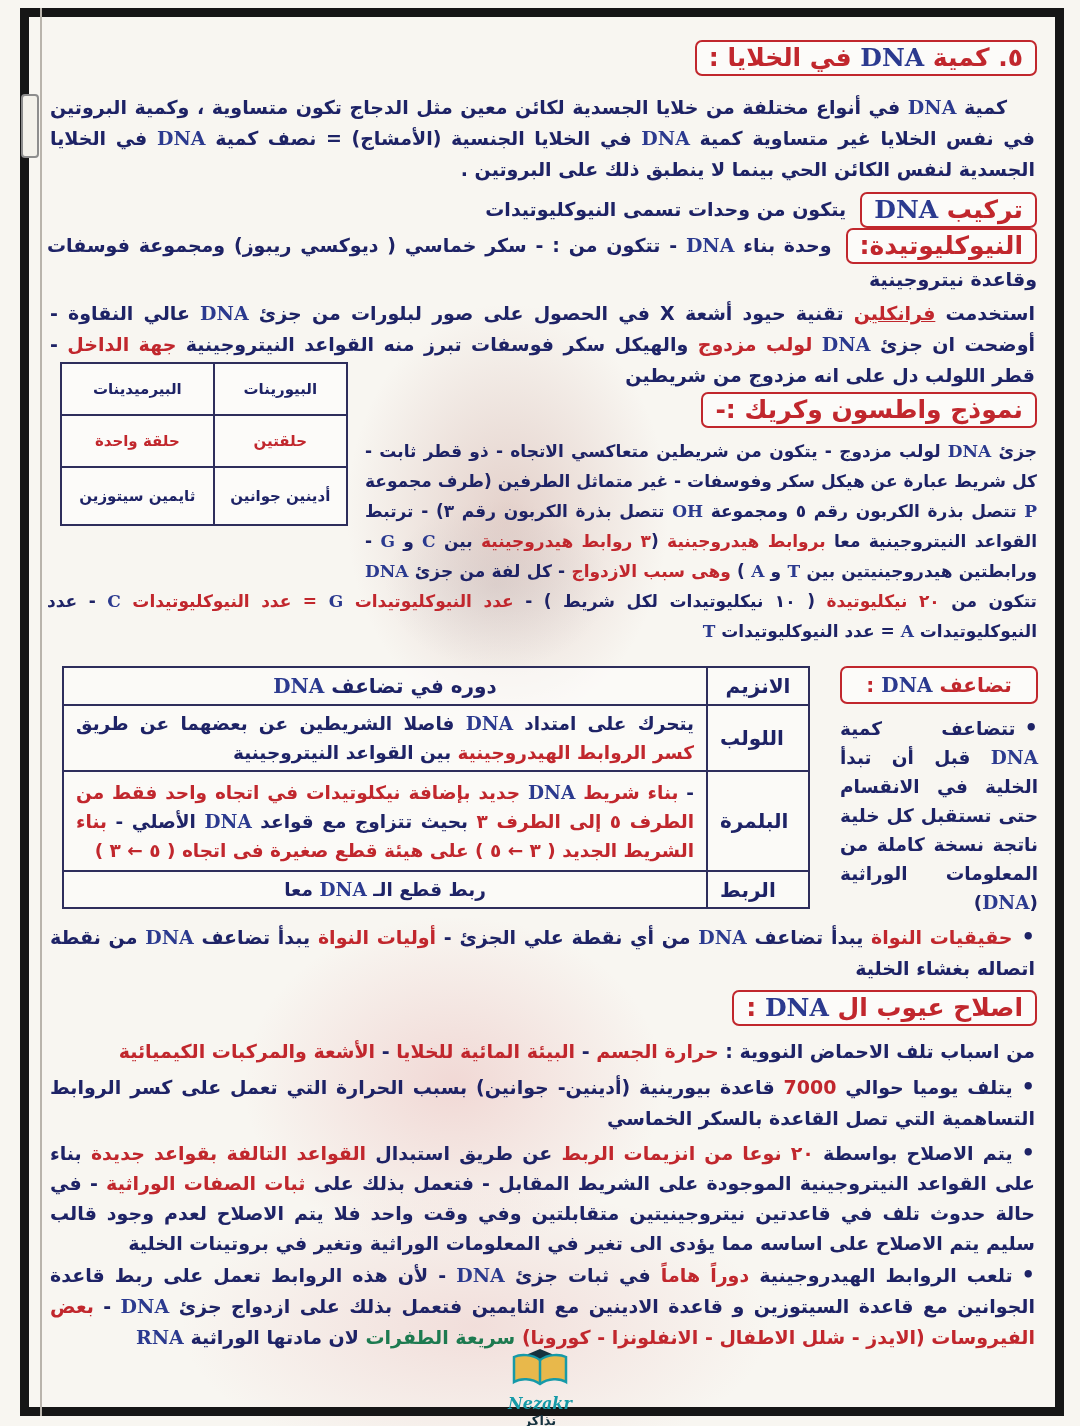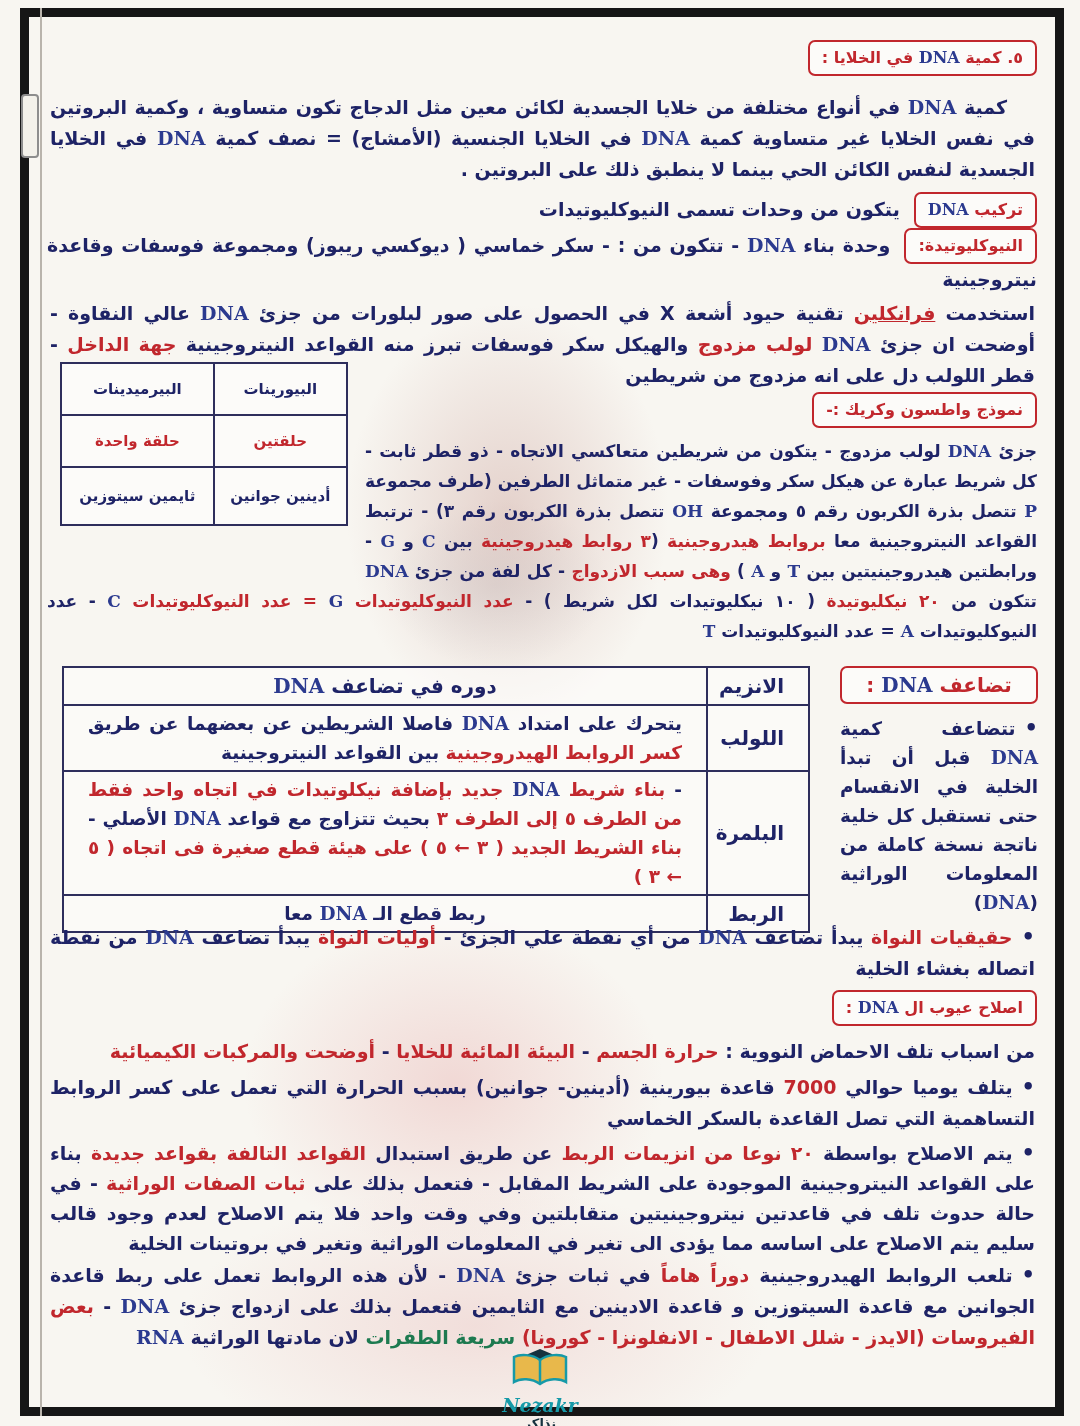--- a/index.html
+++ b/index.html
@@ -21,7 +21,7 @@
   .seg-green{color:#1d7a50;}
   .seg-u{text-decoration:underline;}
   .rbox{display:inline-block;border:2px solid #c1272d;border-radius:7px;padding:2px 12px;background:rgba(255,255,255,0.55);
-        color:#c1272d;font-weight:700;font-size:16px;line-height:28px;vertical-align:middle;margin-left:14px;text-align:center;}
+        color:#c1272d;font-weight:700;font-size:25px;line-height:28px;vertical-align:middle;margin-left:14px;text-align:center;}
   .standalone .rbox{margin-left:0;}
   .intro{text-indent:28px;}
   .bullet::before{content:"•";color:#1e2366;margin-left:9px;font-size:21px;}

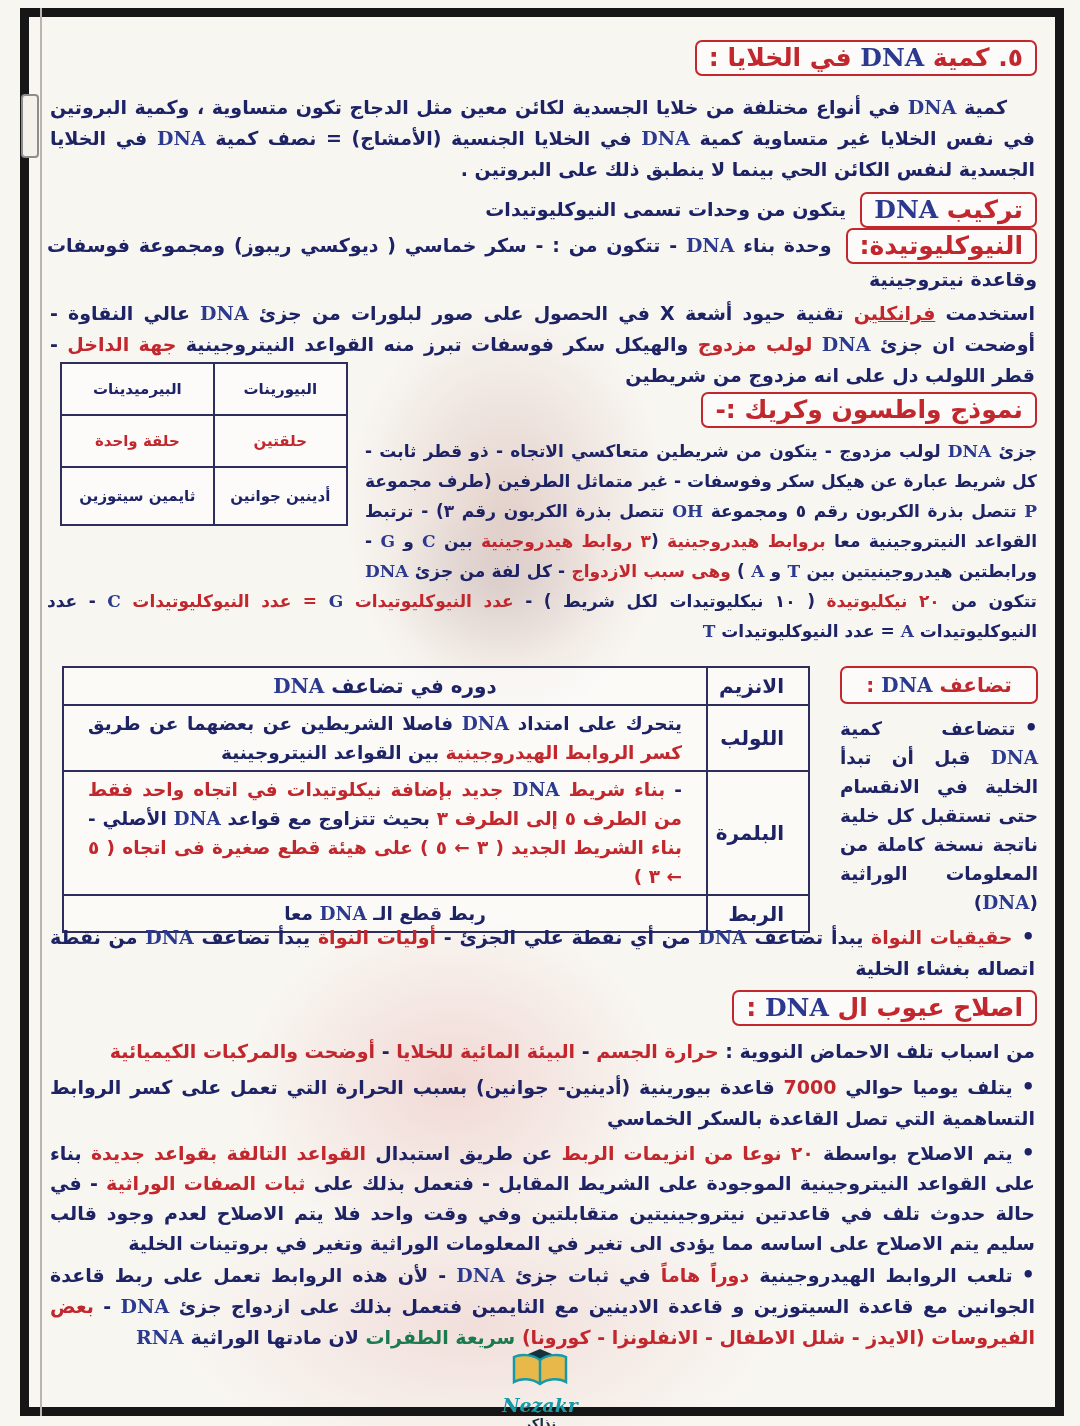--- a/index.html
+++ b/index.html
@@ -42,7 +42,7 @@
   
   .enzyme-table{left:62px;top:666px;width:748px;}
   .enzyme-table table{width:100%;border-collapse:collapse;table-layout:fixed;direction:rtl;}
-  .enzyme-table td{border:2px solid #2e2e5c;background:rgba(255,255,255,0.45);padding:3px 24px;vertical-align:middle;}
+  .enzyme-table td{border:2px solid #2e2e5c;background:rgba(255,255,255,0.45);padding:3px 12px;vertical-align:middle;}
   .enzyme-table .name{width:102px;text-align:right;font-size:20px;color:#1e2366;font-weight:700;}
   .enzyme-table .hdr td{height:38px;text-align:center;font-size:20px;color:#1e2366;font-weight:700;}
   .enzyme-table .desc{color:#1e2366;font-weight:700;font-size:18.5px;line-height:29px;text-align:justify;}

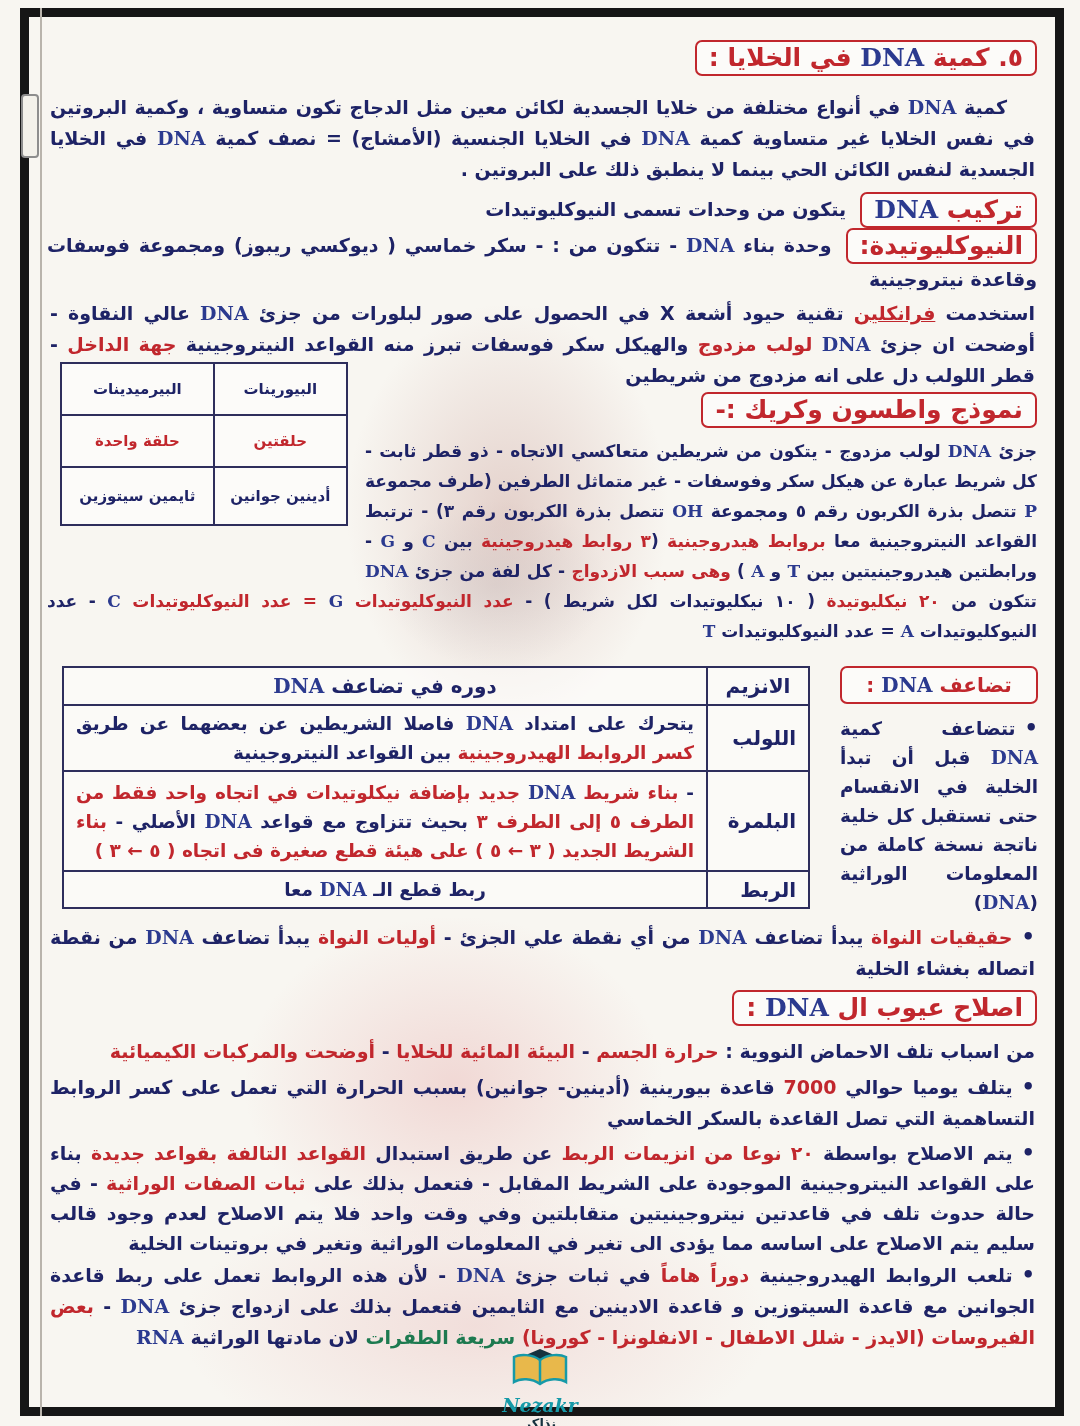--- a/index.html
+++ b/index.html
@@ -43,7 +43,7 @@
   .enzyme-table{left:62px;top:666px;width:748px;}
   .enzyme-table table{width:100%;border-collapse:collapse;table-layout:fixed;direction:rtl;}
   .enzyme-table td{border:2px solid #2e2e5c;background:rgba(255,255,255,0.45);padding:3px 12px;vertical-align:middle;}
-  .enzyme-table .name{width:102px;text-align:right;font-size:20px;color:#1e2366;font-weight:700;}
+  .enzyme-table .name{width:102px;text-align:left;font-size:20px;color:#1e2366;font-weight:700;}
   .enzyme-table .hdr td{height:38px;text-align:center;font-size:20px;color:#1e2366;font-weight:700;}
   .enzyme-table .desc{color:#1e2366;font-weight:700;font-size:18.5px;line-height:29px;text-align:justify;}
   .enzyme-table .center{text-align:center;}

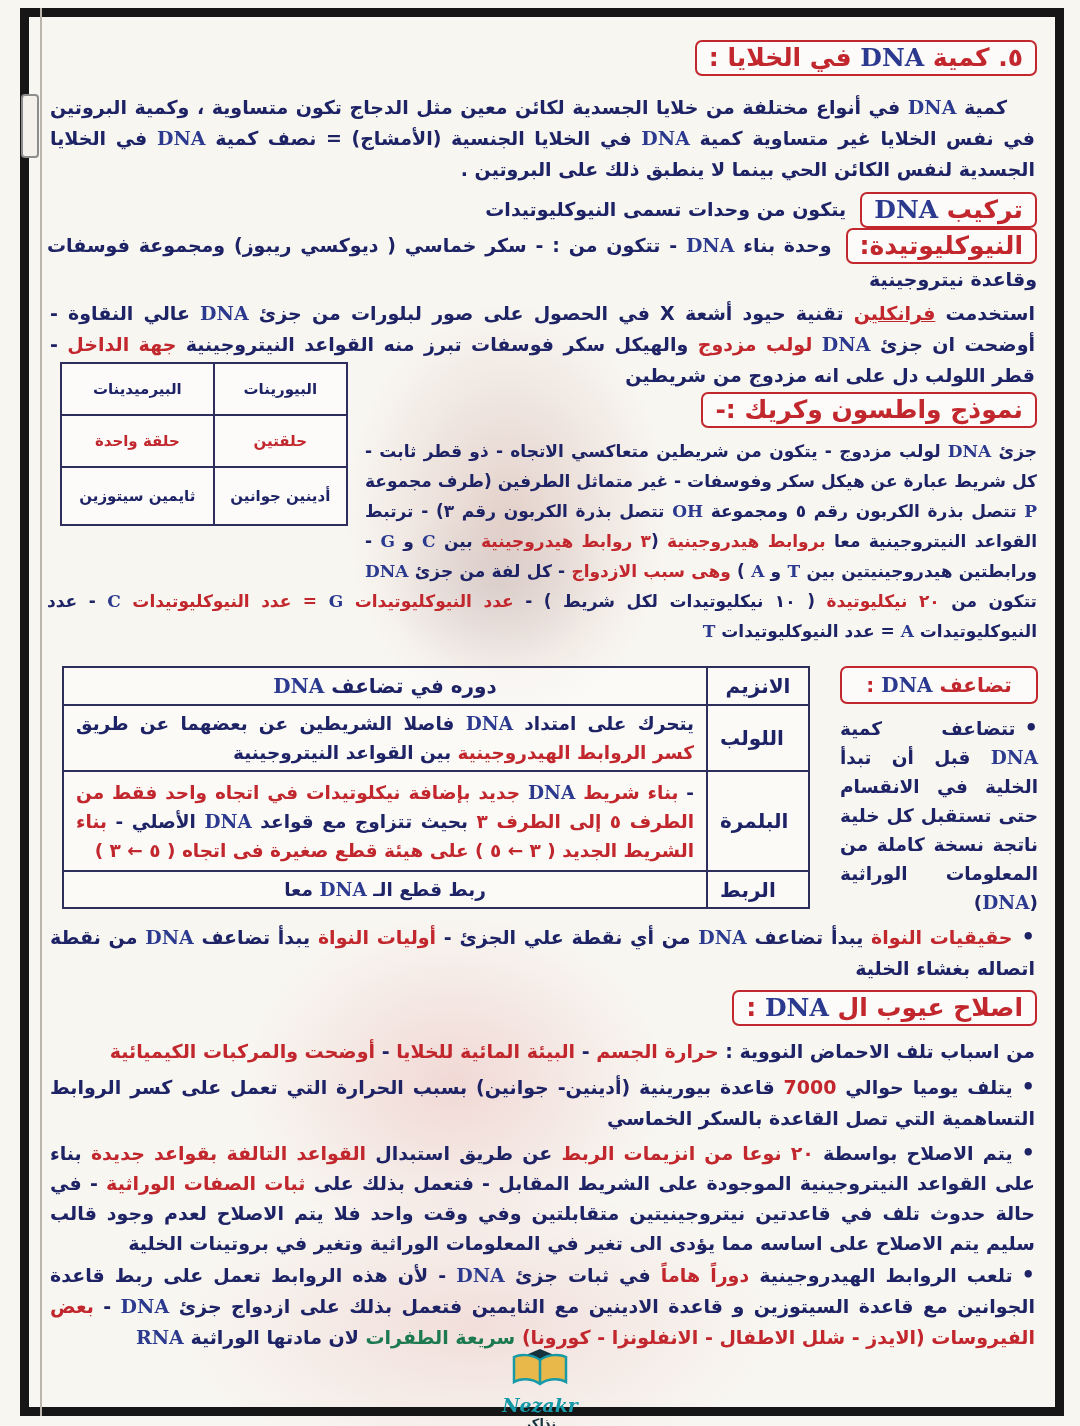--- a/index.html
+++ b/index.html
@@ -143,7 +143,7 @@
     <span class="rbox"><span class="seg-red">اصلاح عيوب ال </span><span class="seg-blue">DNA</span><span class="seg-red"> :</span></span>
   </div>
 
-  <p class="sec txt" style="top:1036px;right:45px;width:985px;"><span>من اسباب تلف الاحماض النووية : </span><span class="seg-red">حرارة الجسم</span><span> - </span><span class="seg-red">البيئة المائية للخلايا</span><span> - </span><span class="seg-red">أوضحت والمركبات الكيميائية</span></p>
+  <p class="sec txt" style="top:1036px;right:45px;width:985px;"><span>من اسباب تلف الاحماض النووية : </span><span class="seg-red">حرارة الجسم</span><span> - </span><span class="seg-red">البيئة المائية للخلايا</span><span> - </span><span class="seg-red">الأشعة والمركبات الكيميائية</span></p>
 
   <p class="sec txt bullet" style="top:1072px;right:45px;width:985px;"><span>يتلف يوميا حوالي </span><span class="seg-red">7000</span><span> قاعدة بيورينية (أدينين- جوانين) بسبب الحرارة التي تعمل على كسر الروابط التساهمية التي تصل القاعدة بالسكر الخماسي</span></p>
   <p class="sec txt bullet" style="top:1138px;right:45px;width:985px;line-height:30px;"><span>يتم الاصلاح بواسطة </span><span class="seg-red">٢٠ نوعا من انزيمات الربط</span><span> عن طريق استبدال </span><span class="seg-red">القواعد التالفة بقواعد جديدة</span><span> بناء على القواعد النيتروجينية الموجودة على الشريط المقابل - فتعمل بذلك على </span><span class="seg-red">ثبات الصفات الوراثية</span><span> - في حالة حدوث تلف في قاعدتين نيتروجينيتين متقابلتين وفي وقت واحد فلا يتم الاصلاح لعدم وجود قالب سليم يتم الاصلاح على اساسه مما يؤدى الى تغير في المعلومات الوراثية وتغير في بروتينات الخلية</span></p>

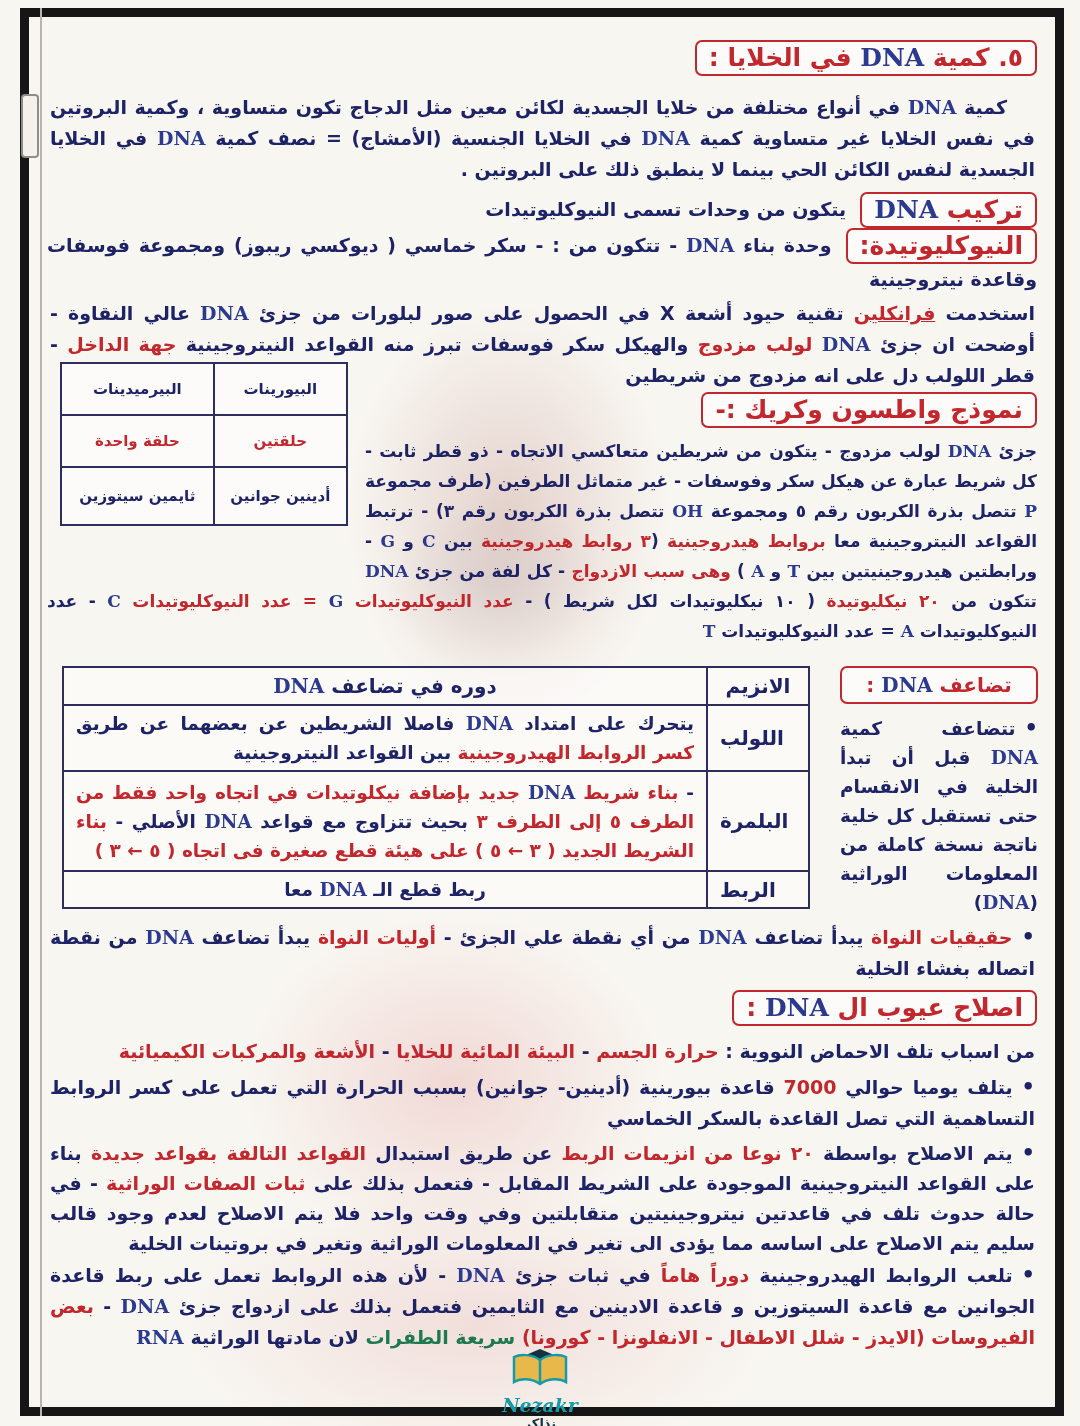--- a/index.html
+++ b/index.html
@@ -54,7 +54,7 @@
   .repl-col .txt{font-size:18.5px;line-height:29px;}
   
   .logo{top:1348px;left:50%;transform:translateX(-50%);text-align:center;width:170px;direction:rtl;}
-  .logo-en{color:#169aa8;font-style:italic;font-weight:700;font-size:19px;font-family:"DejaVu Serif","Liberation Serif",serif;}
+  .logo-en{color:#169aa8;font-style:italic;font-weight:700;font-size:16px;font-family:"DejaVu Serif","Liberation Serif",serif;}
   .logo-ar{color:#16323f;font-weight:700;font-size:13px;}
 </style>
 </head>

